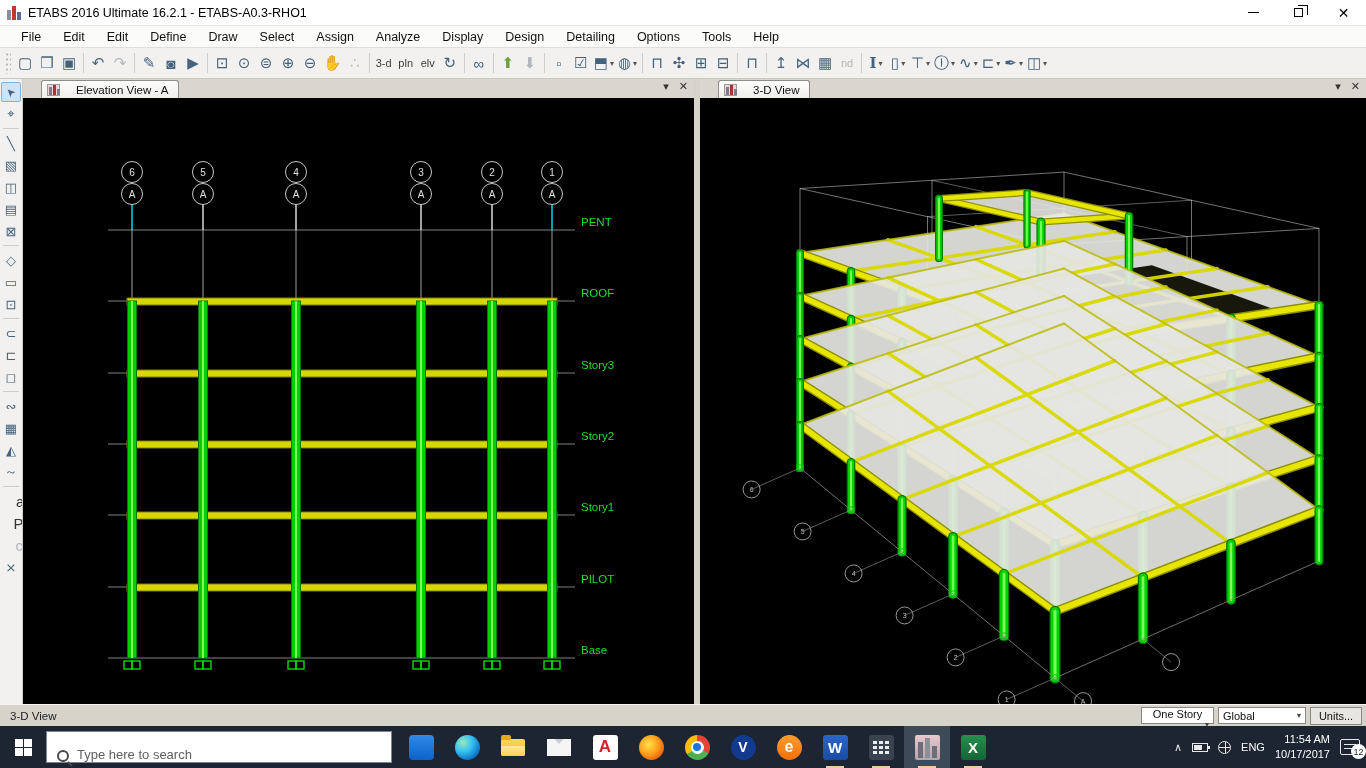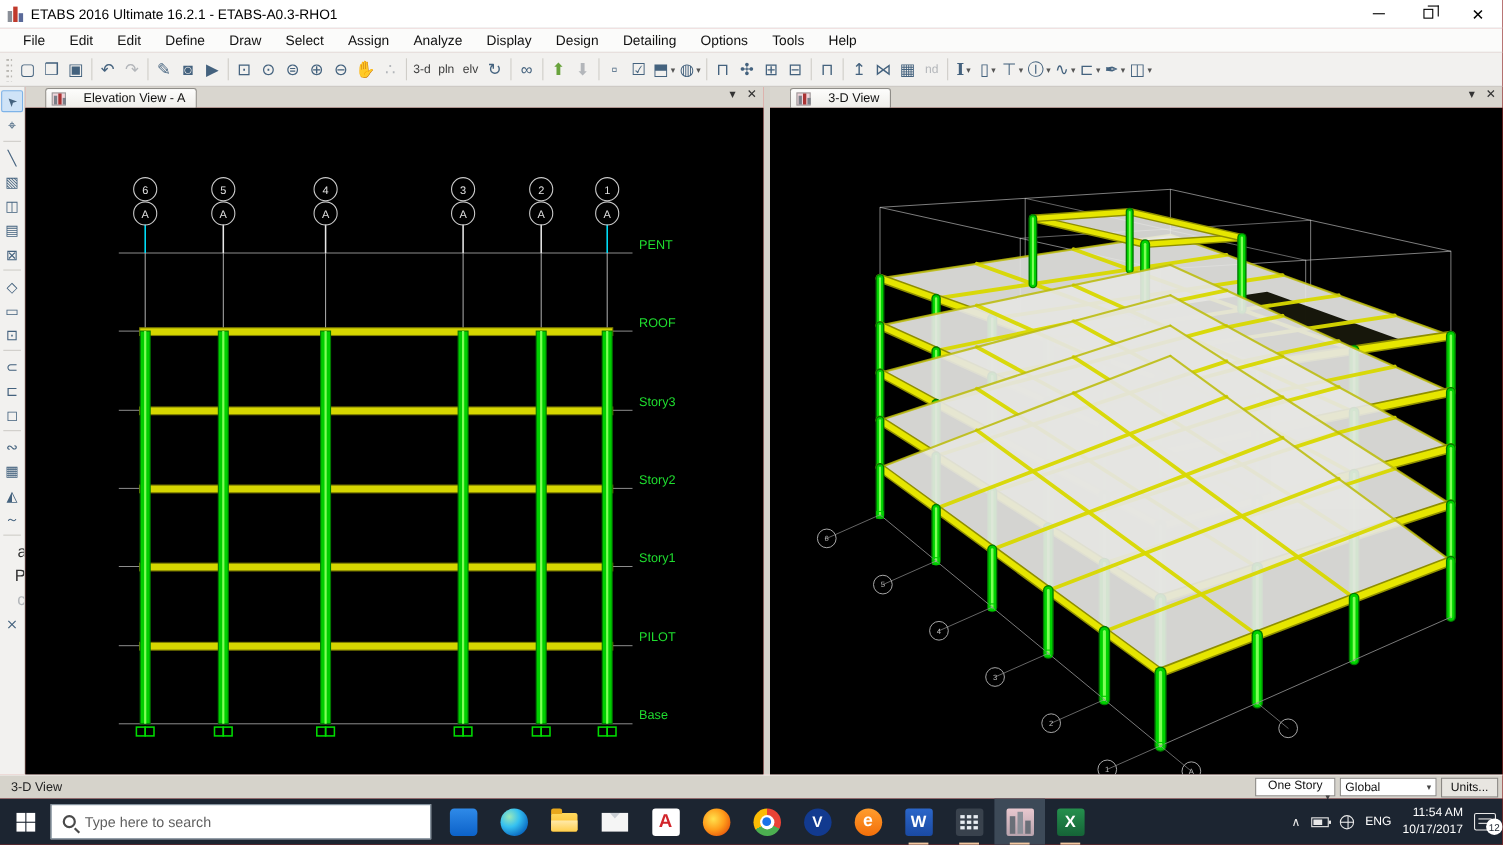--- a/index.html
+++ b/index.html
@@ -5,7 +5,7 @@
   * { margin:0; padding:0; box-sizing:border-box; }
   html,body { width:1366px; height:768px; overflow:hidden; background:#000;
               font-family:"Liberation Sans", sans-serif; }
-  .app { width:1366px; height:768px; display:flex; flex-direction:column; background:#ef4444; }
+  .app { width:1366px; height:768px; display:flex; flex-direction:column; background:#0369a1; }
 
   
   .titlebar { height:26px; background:#ffffff; display:flex; align-items:center; padding:0 0 0 6px;

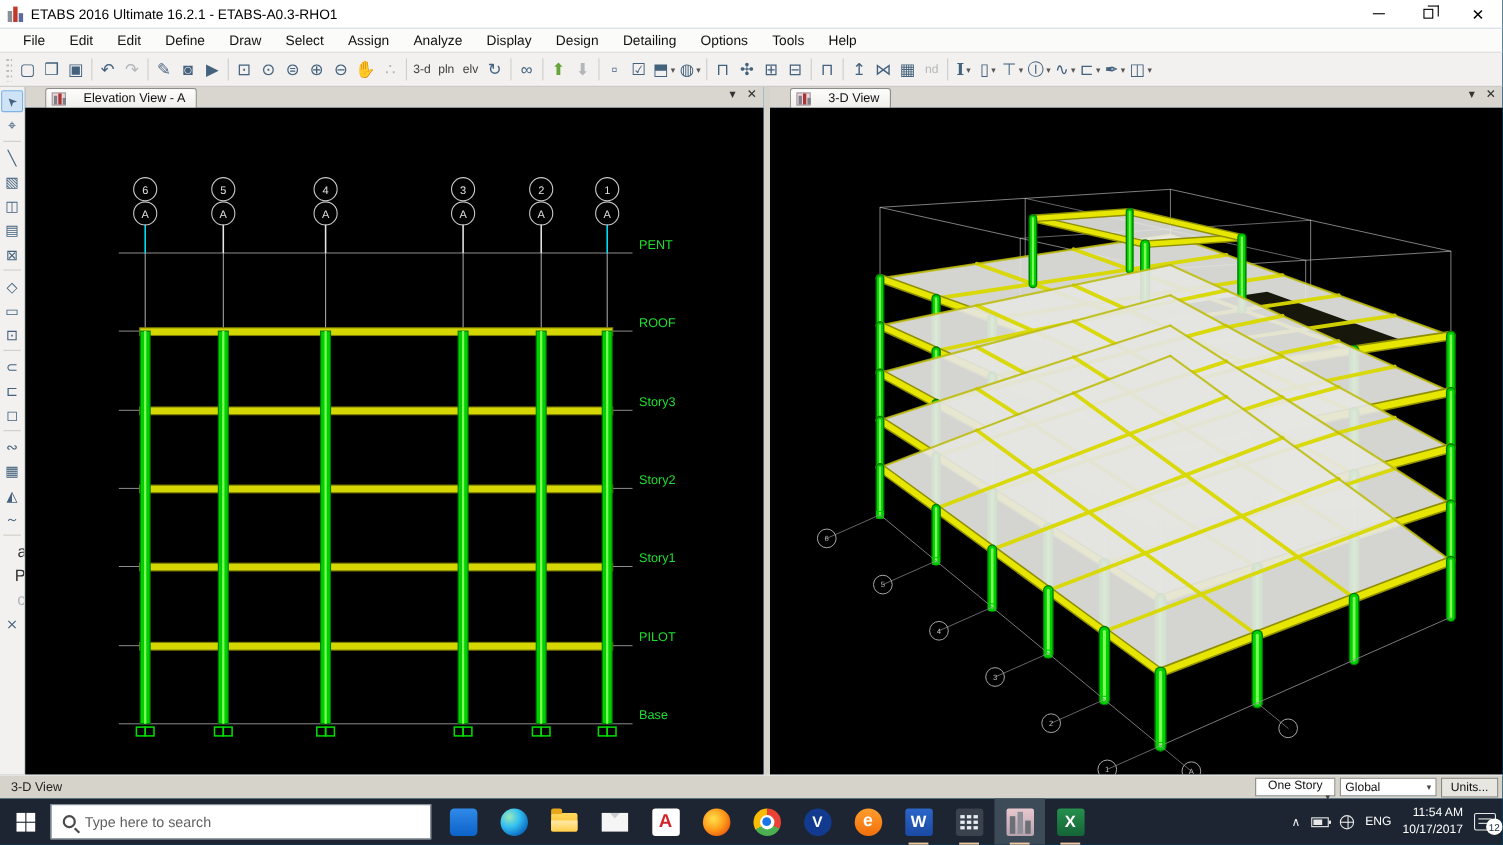--- a/index.html
+++ b/index.html
@@ -84,7 +84,7 @@
   .start { width:46px; height:42px; display:flex; align-items:center; justify-content:center; }
   .winlogo { display:grid; grid-template-columns:8px 8px; grid-template-rows:8px 8px; gap:1px; }
   .winlogo i { background:#fff; }
-  .searchbox { width:346px; height:32px; background:#fff; display:flex; align-items:center; gap:8px;
+  .searchbox { width:346px; height:32px; background:#fff; display:flex; align-items:flex-end; gap:8px;
                padding:0 10px; border:1px solid #7a8894; }
   .searchbox .mag { width:12px; height:12px; border:2px solid #4a4a4a; border-radius:50%; position:relative; flex:0 0 auto; }
   .searchbox .mag::after { content:''; position:absolute; width:2px; height:6px; background:#4a4a4a;

